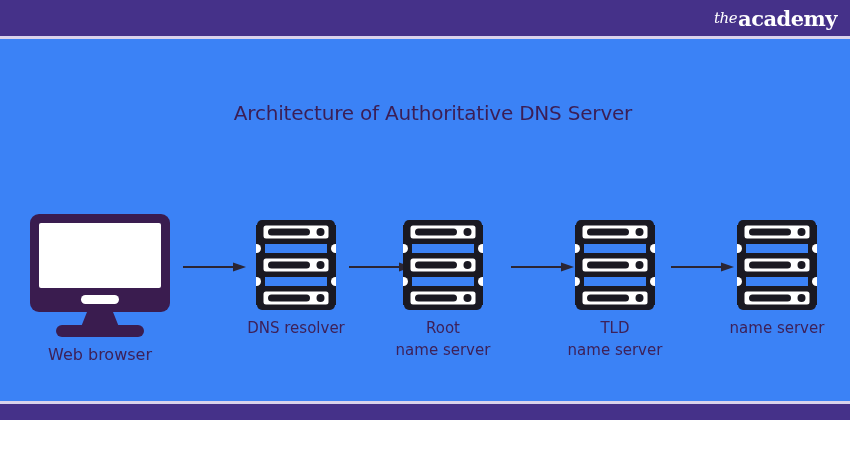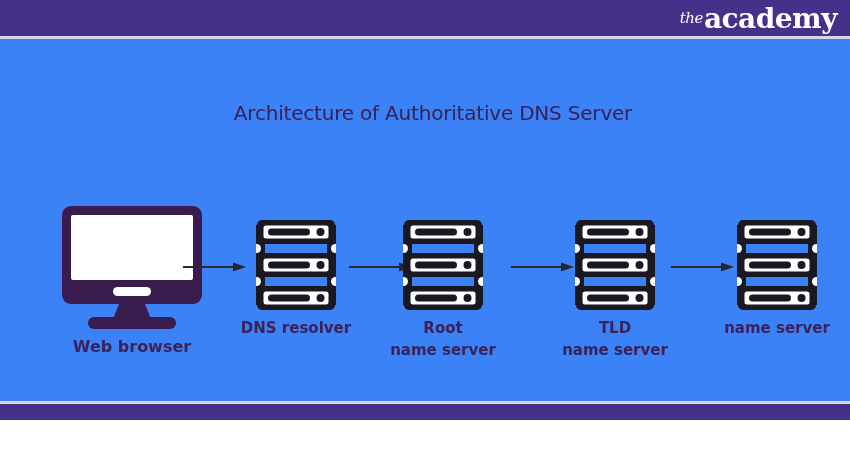--- a/index.html
+++ b/index.html
@@ -24,7 +24,7 @@
   }
   .logo .the{font-style:italic;font-size:15px;font-weight:400;margin-right:1px;}
   .logo .knowledge{font-size:21px;font-weight:700;}
-  .logo .academy{font-size:28px;font-weight:700;}
+  .logo .academy{font-size:21px;font-weight:700;}
   
   .title{
     position:absolute;left:0;top:101px;width:850px;margin:0;

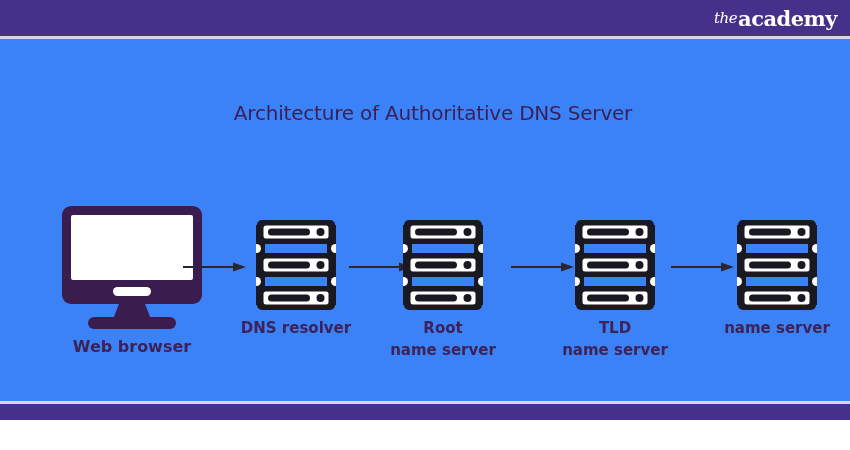--- a/index.html
+++ b/index.html
@@ -43,7 +43,7 @@
   .node-auth{left:677px;top:220px;}
   .node .label{
     margin-top:7px;text-align:center;
-    font-size:15px;font-weight:bold;color:#3d2159;line-height:22px;
+    font-size:15px;font-weight:normal;color:#3d2159;line-height:22px;
   }
   .node-browser .label{margin-top:6px;font-size:16px;}
   

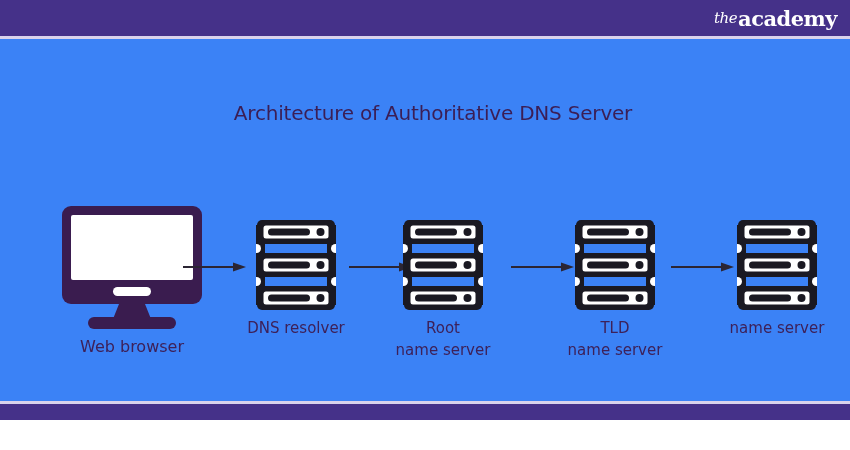--- a/index.html
+++ b/index.html
@@ -36,7 +36,7 @@
     position:absolute;width:200px;
     display:flex;flex-direction:column;align-items:center;
   }
-  .node-browser{left:0;top:206px;padding-left:32px;}
+  .node-browser{left:0;top:214px;}
   .node-dns{left:196px;top:220px;}
   .node-root{left:343px;top:220px;}
   .node-tld{left:515px;top:220px;}

